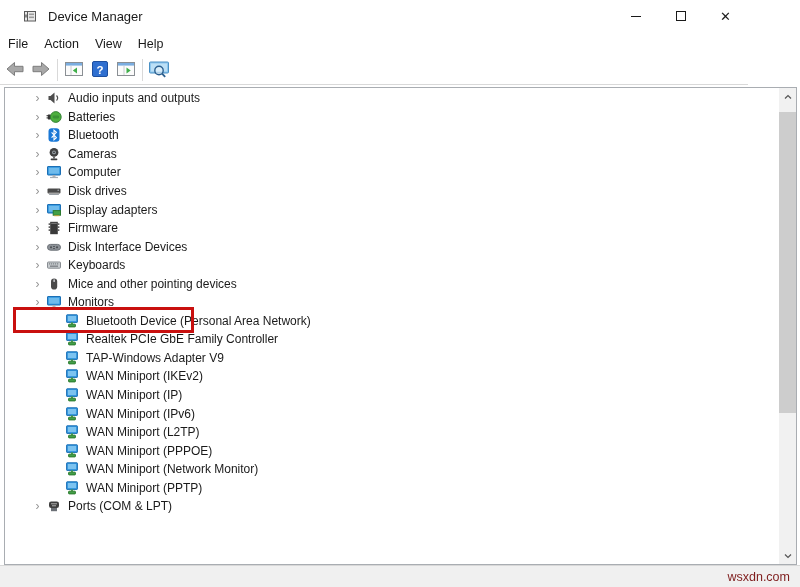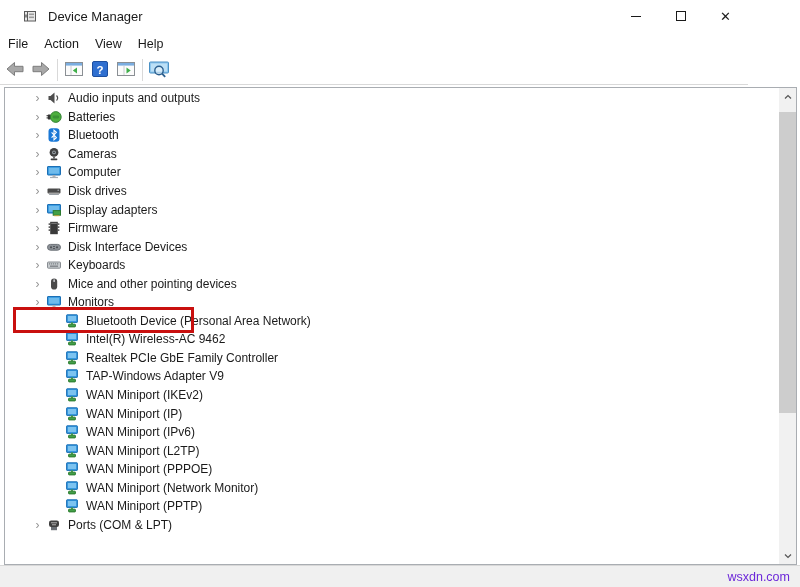--- a/index.html
+++ b/index.html
@@ -286,16 +286,6 @@
               <rect x="7.1" y="9.4" width="1.8" height="2" fill="#43a047"></rect>
               <rect x="4.6" y="11.2" width="6.8" height="2.7" rx="0.5" fill="#43a047" stroke="#2c7a2f"></rect>
             </svg></span>
-          <span class="tlabel">Intel(R) Wireless-AC 9462</span>
-        </div>
-        <div class="tree-row lvl1">
-          <span class="spacer"></span>
-          <span class="ticon"><svg width="16" height="16" viewBox="0 0 16 16">
-              <rect x="2.6" y="1.8" width="10.8" height="7.6" rx="0.5" fill="#3398e0" stroke="#1b6fb5"></rect>
-              <rect x="3.9" y="3" width="8.2" height="5.1" fill="#7cc3f0"></rect>
-              <rect x="7.1" y="9.4" width="1.8" height="2" fill="#43a047"></rect>
-              <rect x="4.6" y="11.2" width="6.8" height="2.7" rx="0.5" fill="#43a047" stroke="#2c7a2f"></rect>
-            </svg></span>
           <span class="tlabel">Realtek PCIe GbE Family Controller</span>
         </div>
         <div class="tree-row lvl1">

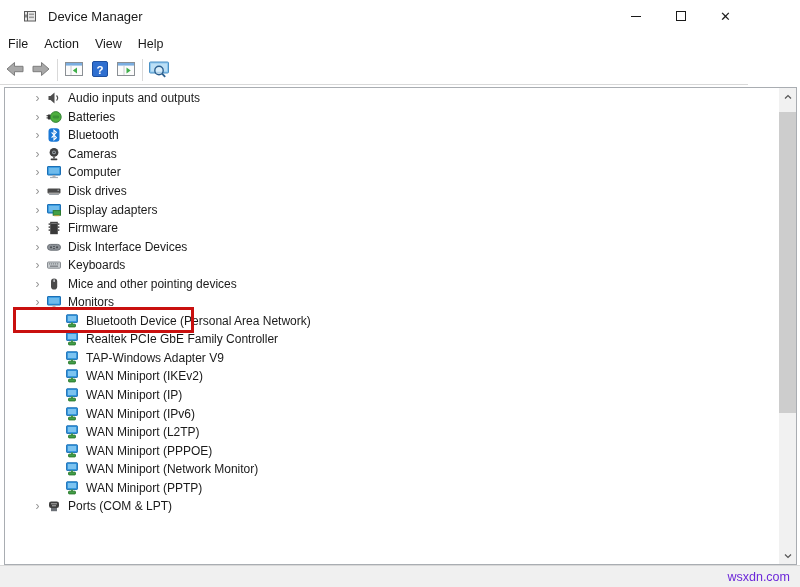--- a/index.html
+++ b/index.html
@@ -56,7 +56,7 @@
   
   .bottom-strip { position:absolute; left:0; top:565px; width:800px; height:22px;
     background:#f0f0f0; border-top:1px solid #d8d8d8; display:flex; align-items:center;
-    justify-content:flex-end; padding-right:10px; font-size:12.5px; color:#6d28d9; }
+    justify-content:flex-end; padding-right:10px; font-size:12.5px; color:#7f1d1d; }
 </style>
 </head>
 <body>

